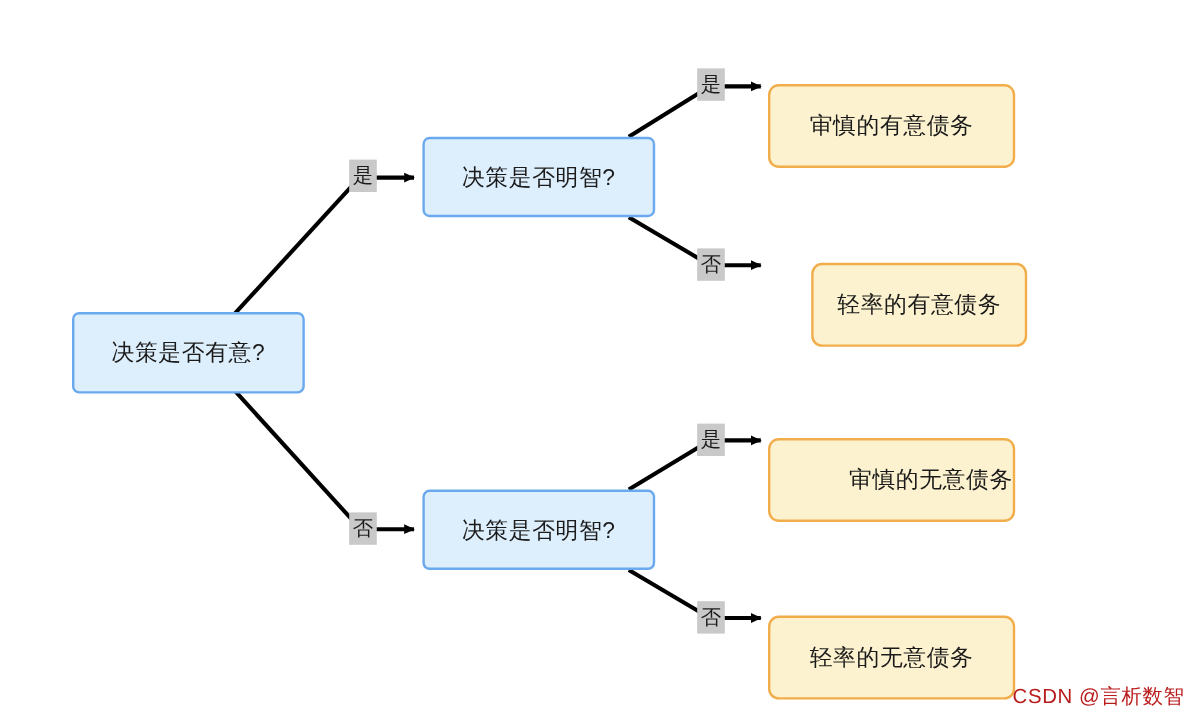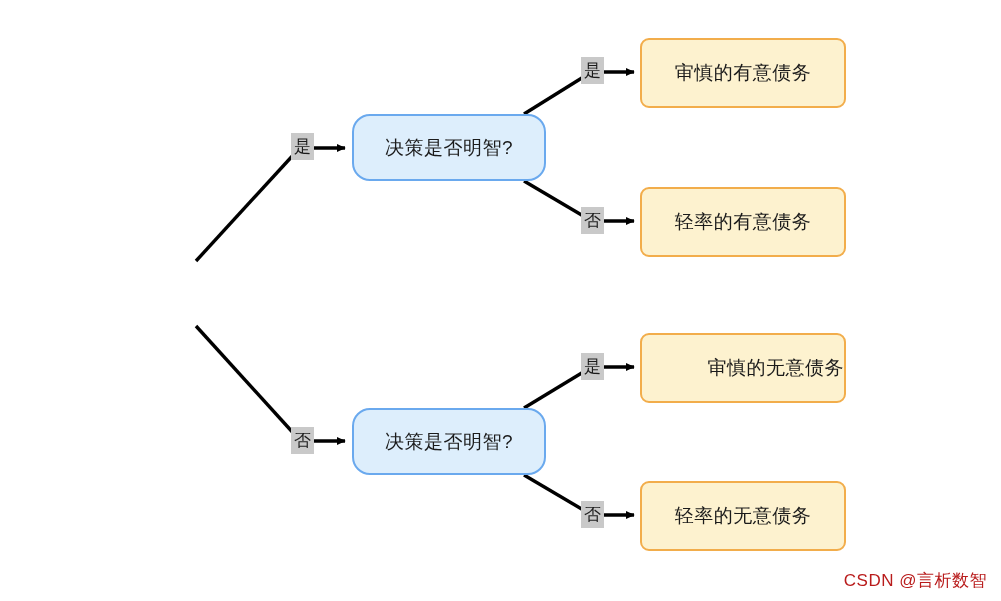--- a/index.html
+++ b/index.html
@@ -45,6 +45,7 @@
     background: #fdf2cf;
     border: 2px solid #f2ad4b;
     border-radius: 9px;
+    margin-top: 32px;
   }
   .edge-label {
     position: absolute;

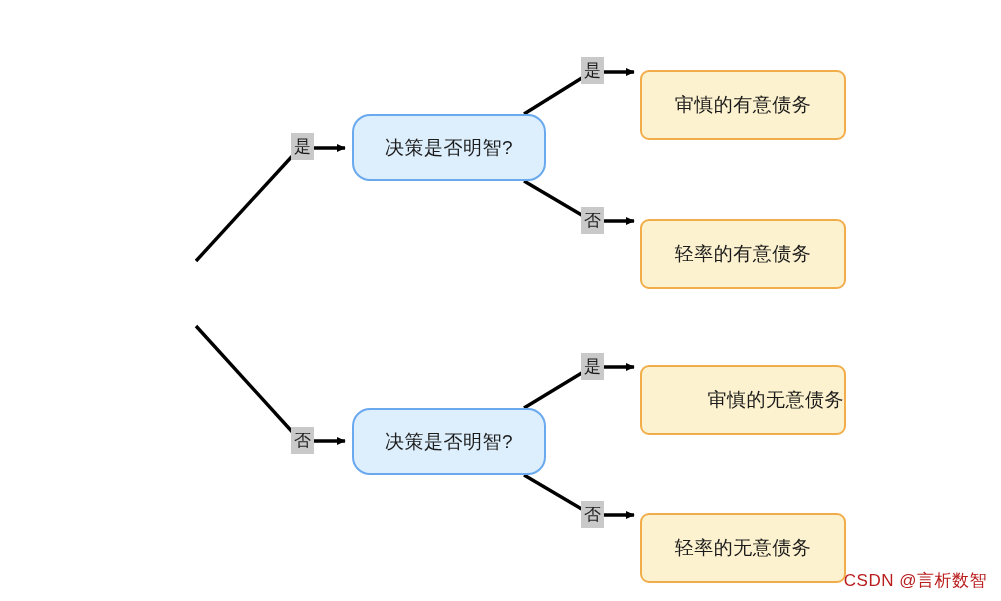--- a/index.html
+++ b/index.html
@@ -39,7 +39,7 @@
   .node-decision {
     background: #ddeefc;
     border: 2px solid #6aa9ee;
-    border-radius: 18px;
+    border-radius: 6px;
   }
   .node-outcome {
     background: #fdf2cf;

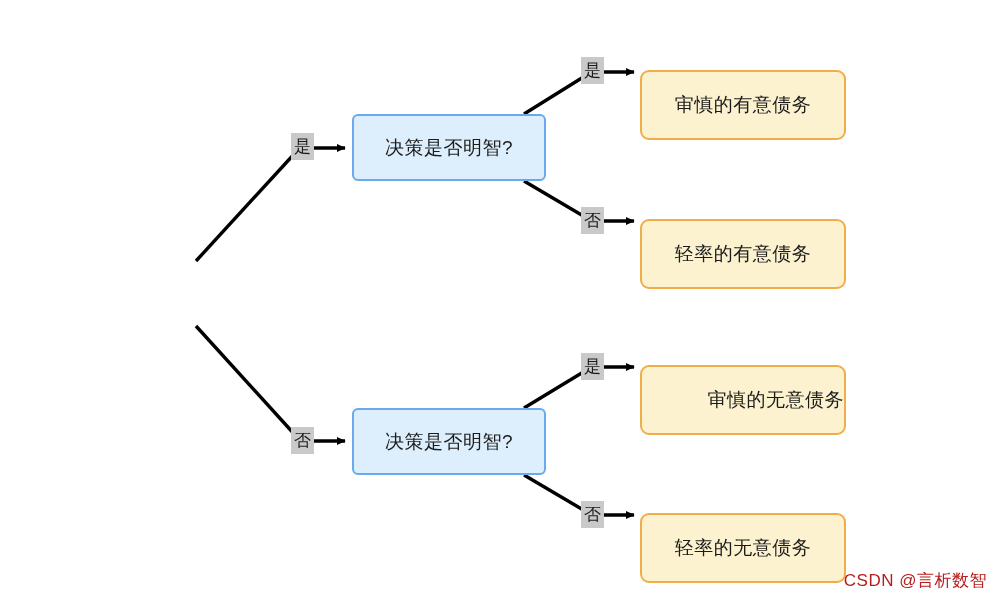--- a/index.html
+++ b/index.html
@@ -114,7 +114,7 @@
     <span>审慎的有意债务</span>
   </div>
 
-  <div class="node node-outcome" style="left:640px; top:187px; width:206px; height:70px;">
+  <div class="node node-outcome" style="left:676px; top:187px; width:180px; height:70px;">
     <span>轻率的有意债务</span>
   </div>
 

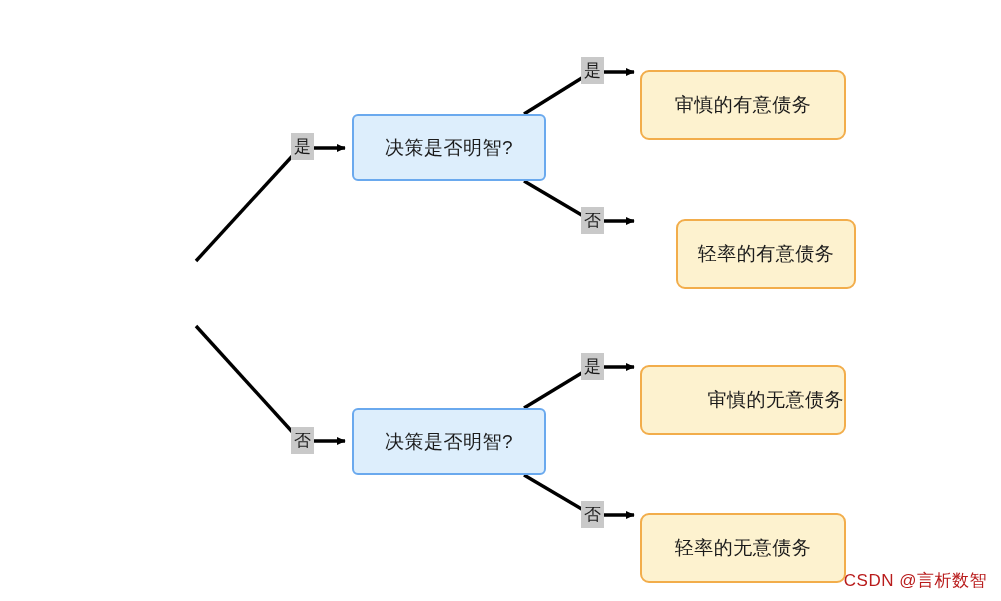--- a/index.html
+++ b/index.html
@@ -101,6 +101,9 @@
     <line x1="600" y1="515" x2="634" y2="515" stroke="#000000" stroke-width="3.4" marker-end="url(#arrowhead)"></line>
   </svg>
 
+  <div class="node node-decision" style="left:60px; top:260px; width:194px; height:68px;">
+    <span>决策是否有意?</span>
+  </div>
 
   <div class="node node-decision" style="left:352px; top:114px; width:194px; height:67px;">
     <span>决策是否明智?</span>

